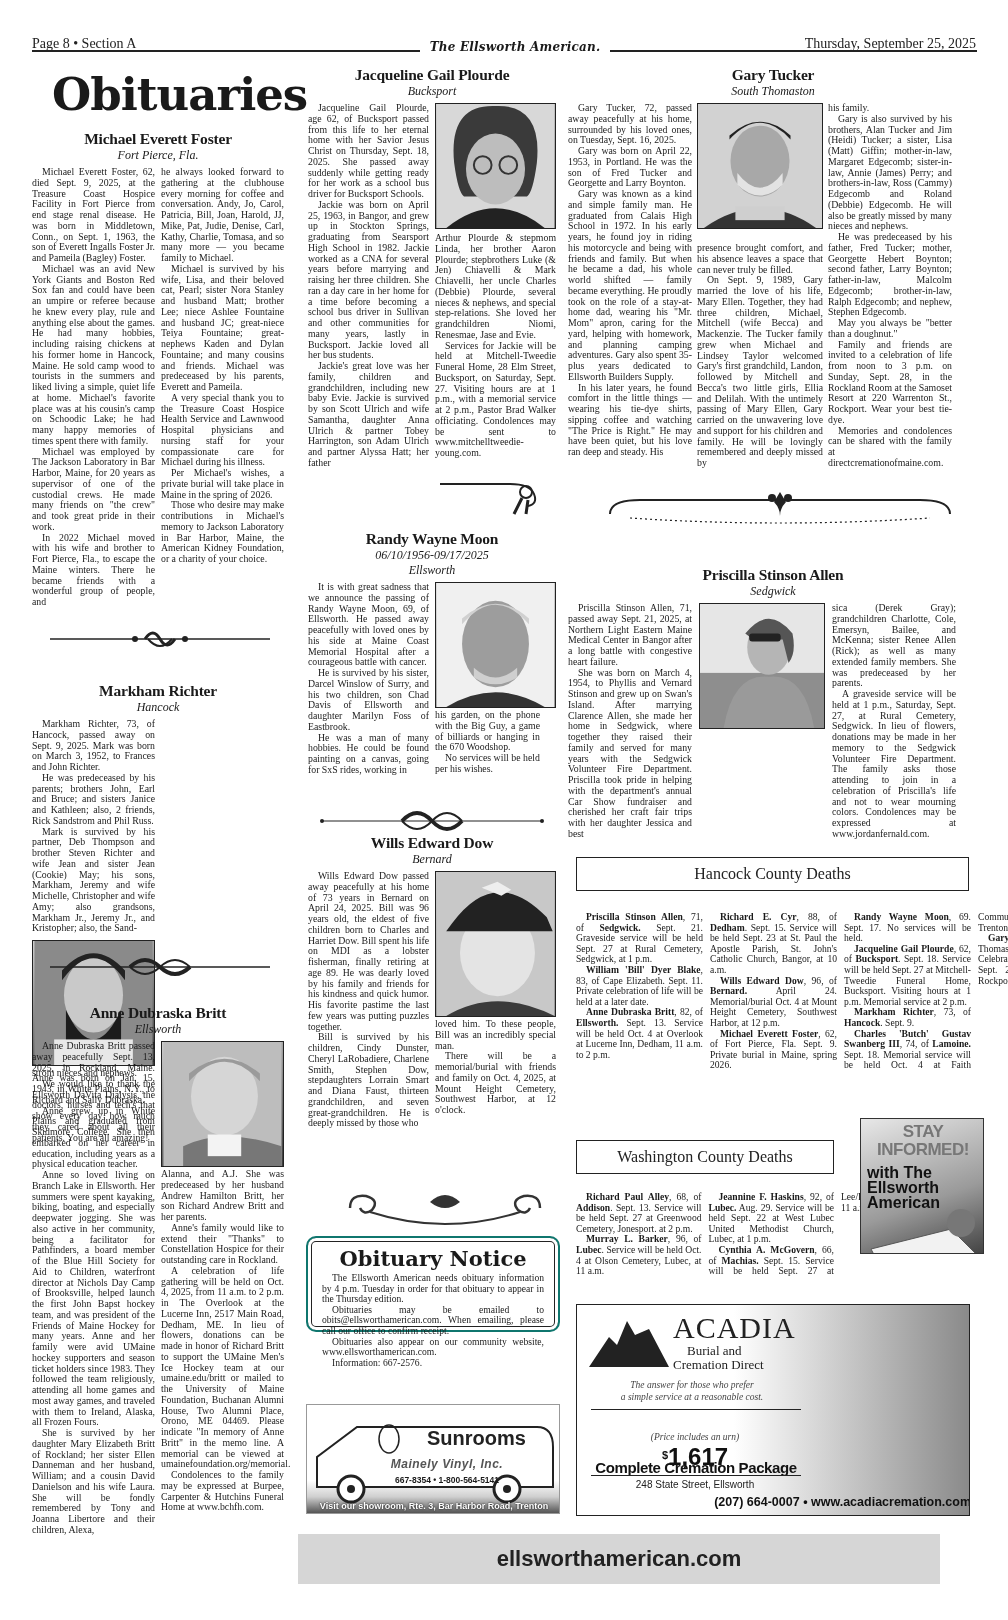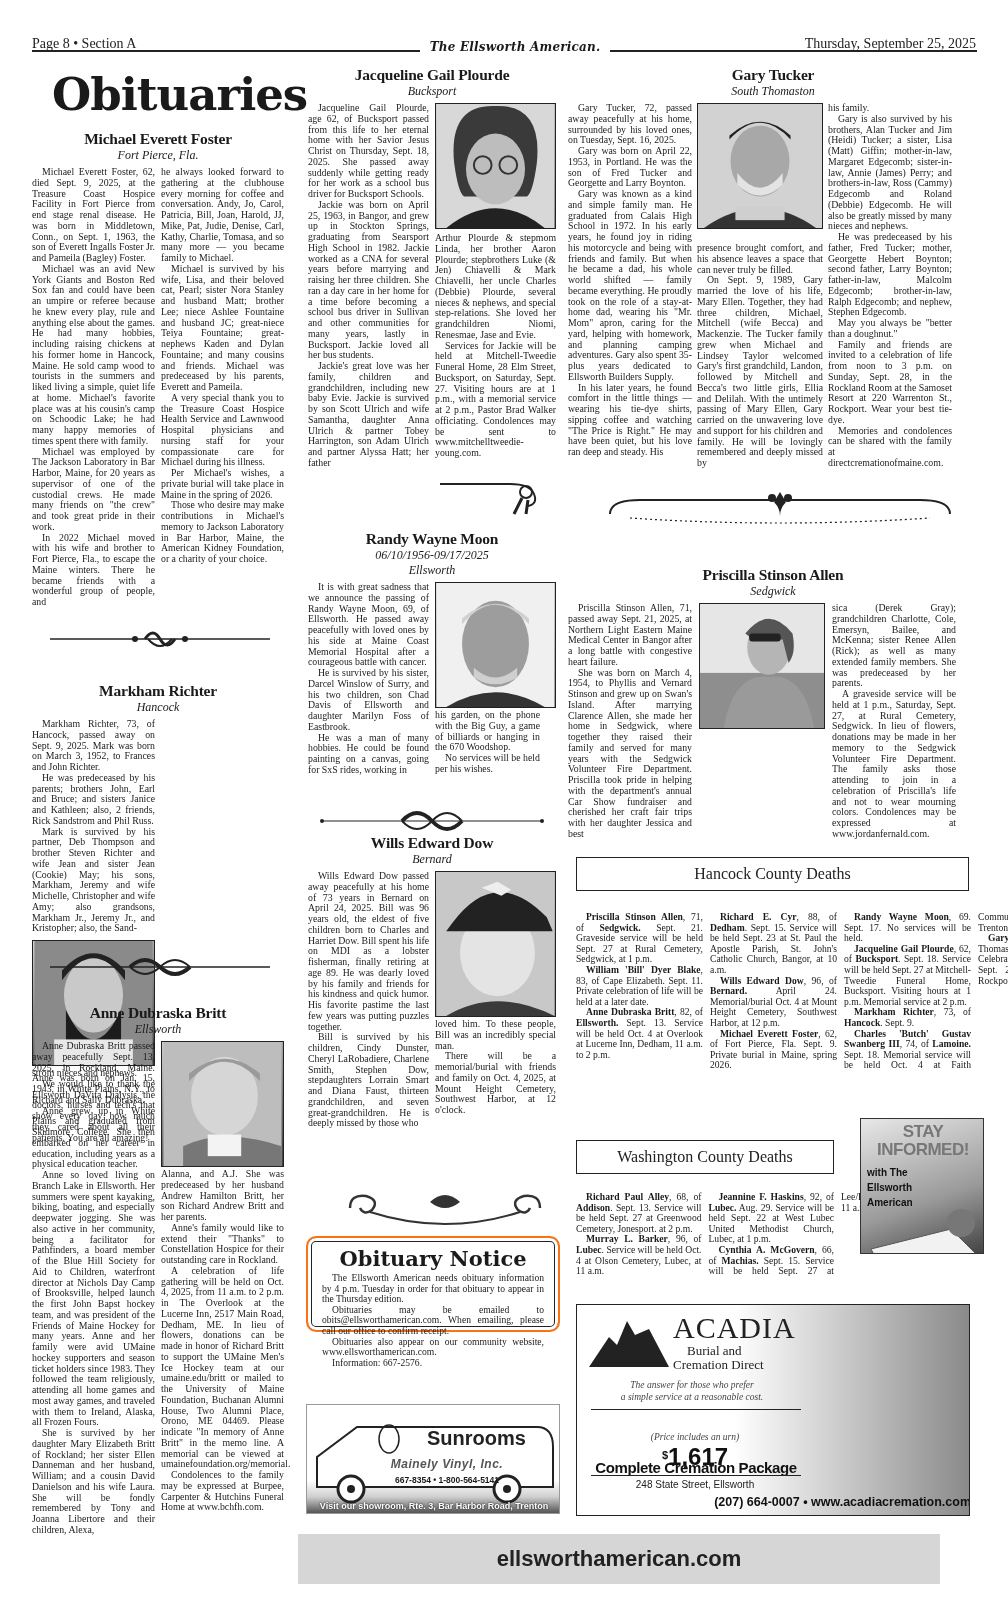--- a/index.html
+++ b/index.html
@@ -368,7 +368,7 @@
 
 <section class="abs ad-stay" style="left:860px; top:1118px; width:124px; height:136px;">
   <div class="abs sans" style="left:4px; top:4px; width:116px; font-size:17px; font-weight:bold; color:#777; line-height:18px; letter-spacing:-0.5px; text-align:center;">STAY INFORMED!</div>
-  <div class="abs sans" style="left:6px; top:46px; font-size:10px; font-weight:bold; color:#111; line-height:15px;">
+  <div class="abs sans" style="left:6px; top:46px; font-size:16px; font-weight:bold; color:#111; line-height:15px;">
     <div>with The</div>
     <div>Ellsworth</div>
     <div>American</div>

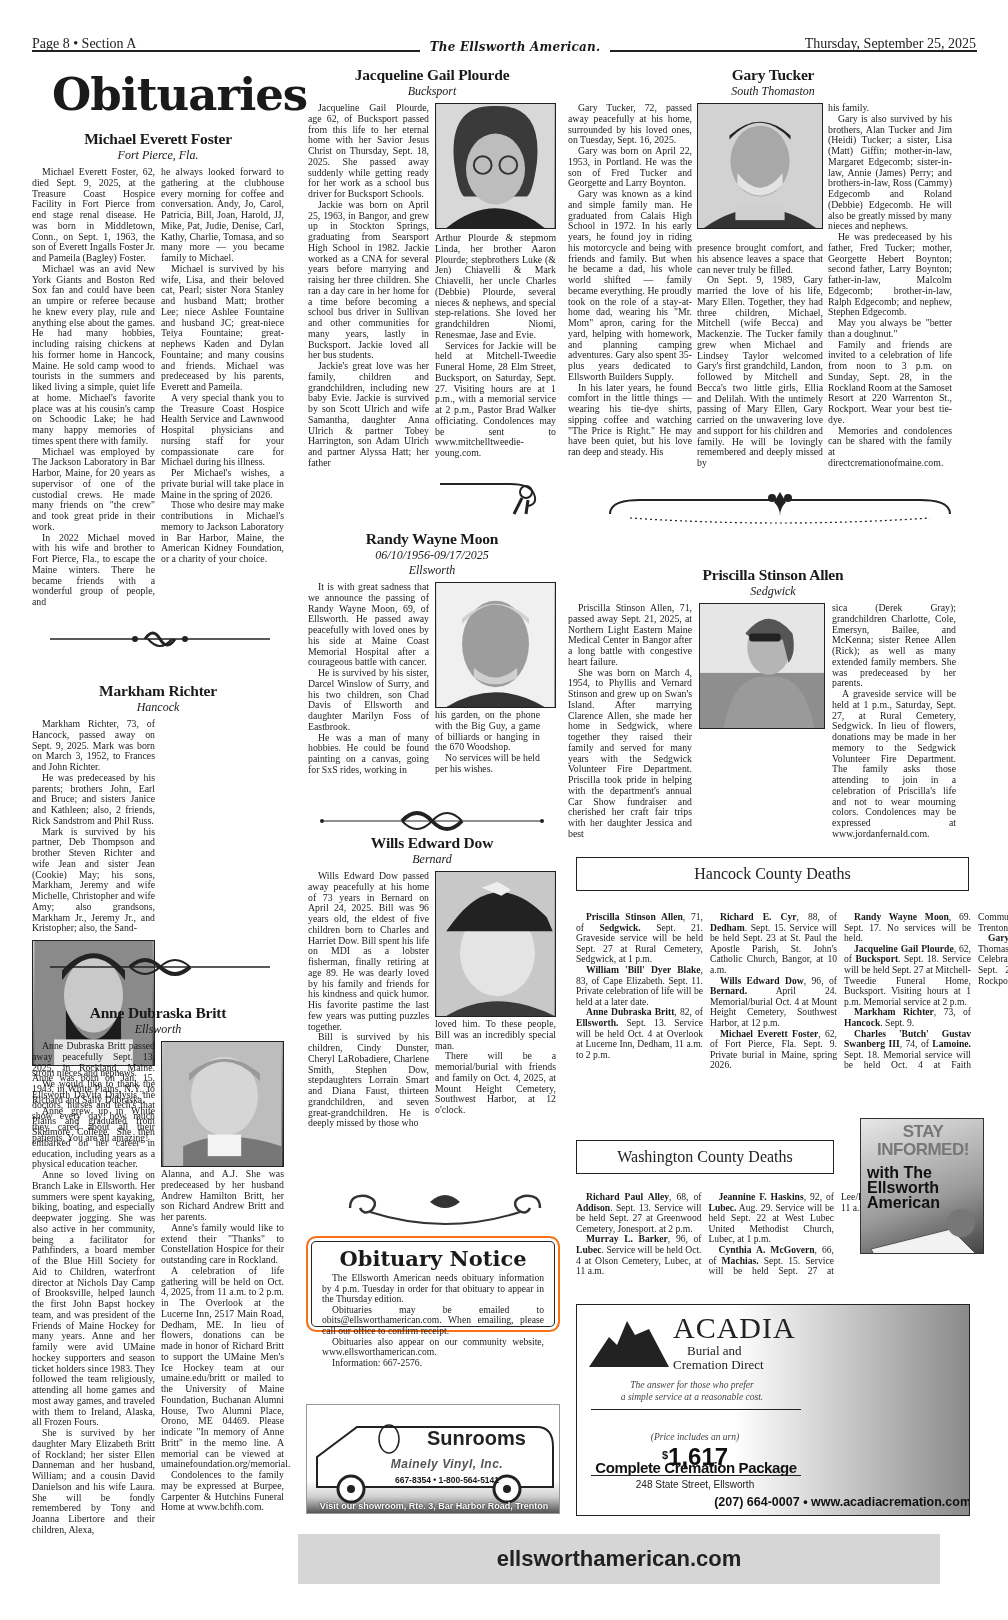--- a/index.html
+++ b/index.html
@@ -23,7 +23,7 @@
   .deaths { font-size: 9.6px; line-height: 10.6px; text-align: justify; }
   .deaths p { text-indent: 10px; }
   .deaths b { font-weight: bold; }
-  .notice { border: 2px solid #f97316; border-radius: 10px; box-shadow: inset 0 0 0 3px #fff, inset 0 0 0 4px #222; padding: 8px 14px 10px; }
+  .notice { border: 2px solid #0f766e; border-radius: 10px; box-shadow: inset 0 0 0 3px #fff, inset 0 0 0 4px #222; padding: 8px 14px 10px; }
   .notice h2 { text-align: center; font-family: "DejaVu Serif", serif; font-size: 21px; font-weight: bold; margin-bottom: 2px; }
   .notice p { font-size: 9.6px; line-height: 10.6px; text-indent: 10px; text-align: justify; }
   .ad-van { border: 1px solid #999; background: linear-gradient(#fff 70%, #cfcfcf 85%, #555); overflow: hidden; }

